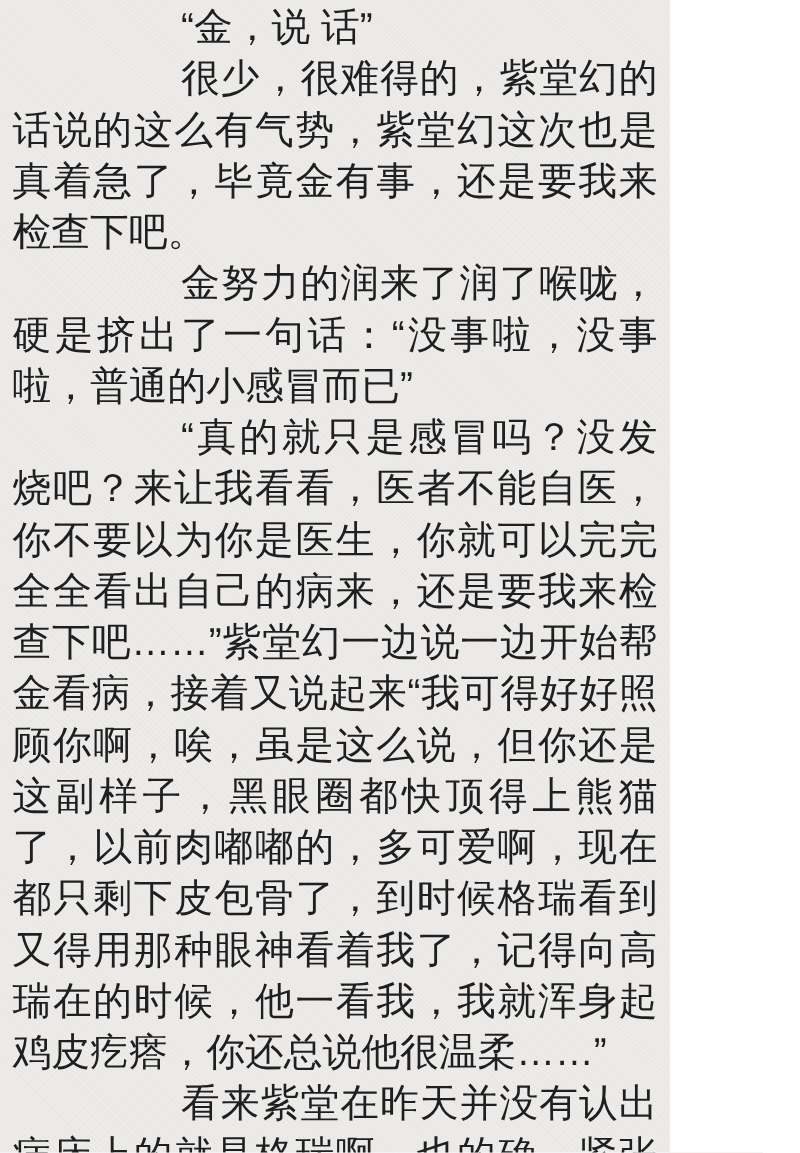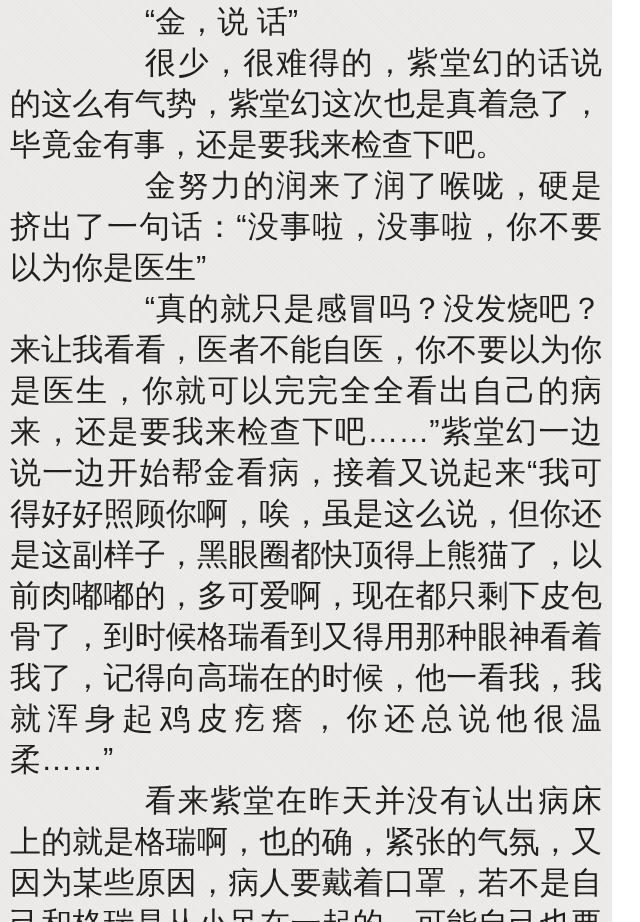--- a/index.html
+++ b/index.html
@@ -14,7 +14,7 @@
   }
   .page {
     box-sizing: border-box;
-    width: 612px;
+    width: 536px;
     height: 922px;
     padding: 1px 10px 0 10px;
     background-color: #ECEBE9;

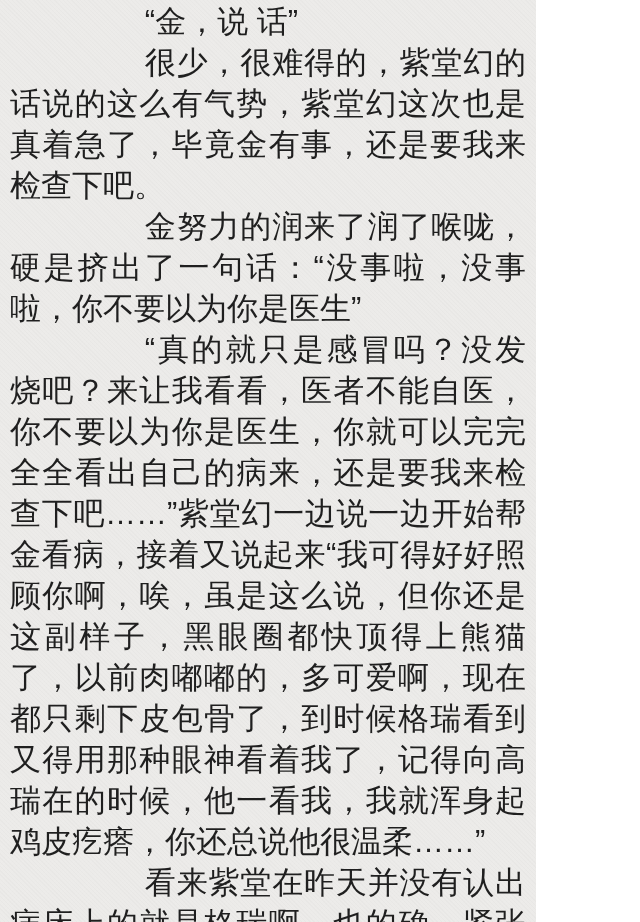--- a/index.html
+++ b/index.html
@@ -45,7 +45,7 @@
   <div class="story">
     <p>“金，说 话”</p>
     <p>很少，很难得的，紫堂幻的话说的这么有气势，紫堂幻这次也是真着急了，毕竟金有事，还是要我来检查下吧。</p>
-    <p>金努力的润来了润了喉咙，硬是挤出了一句话：“没事啦，没事啦，你不要以为你是医生”</p>
+    <p>金努力的润来了润了喉咙，硬是挤出了一句话：“没事啦，没事啦，普通的小感冒而已”</p>
     <p>“真的就只是感冒吗？没发烧吧？来让我看看，医者不能自医，你不要以为你是医生，你就可以完完全全看出自己的病来，还是要我来检查下吧……”紫堂幻一边说一边开始帮金看病，接着又说起来“我可得好好照顾你啊，唉，虽是这么说，但你还是这副样子，黑眼圈都快顶得上熊猫了，以前肉嘟嘟的，多可爱啊，现在都只剩下皮包骨了，到时候格瑞看到又得用那种眼神看着我了，记得向高瑞在的时候，他一看我，我就浑身起鸡皮疙瘩，你还总说他很温柔……”</p>
     <p>看来紫堂在昨天并没有认出病床上的就是格瑞啊，也的确，紧张的气氛，又因为某些原因，病人要戴着口罩，若不是自己和格瑞是从小呆在一起的，可能自己也要认不出来了吧……金想着。</p>
   </div>

